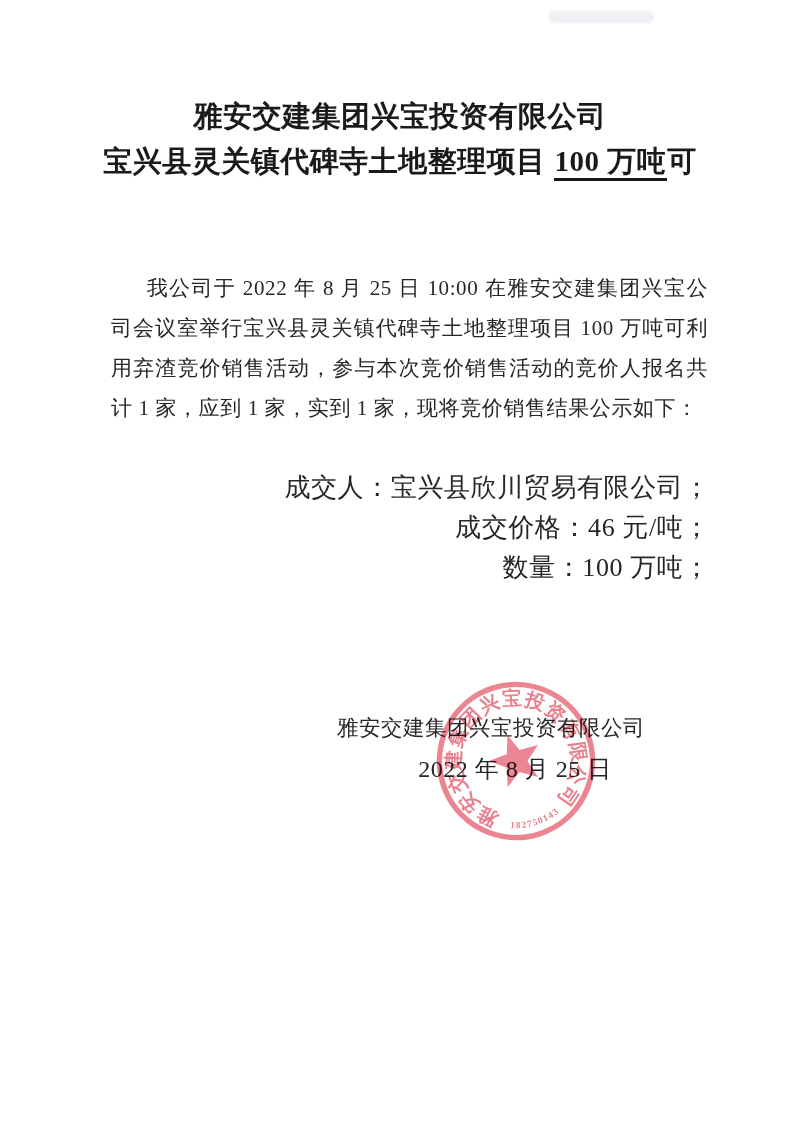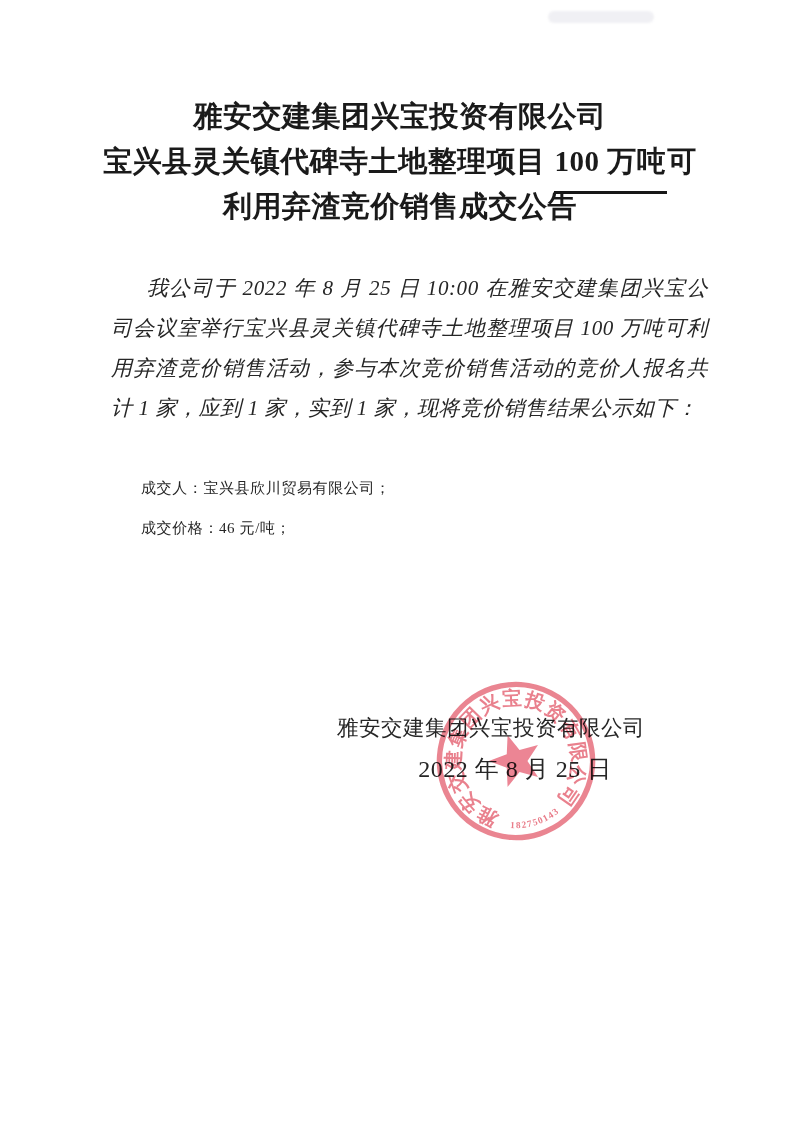--- a/index.html
+++ b/index.html
@@ -26,7 +26,7 @@
   }
   .uline{
     border-bottom:3px solid #171717;
-    padding:0 1px 14px 1px;
+    padding:0 1px 1px 1px;
   }
   .body-paragraph{
     position:absolute;top:268px;left:111px;width:597px;

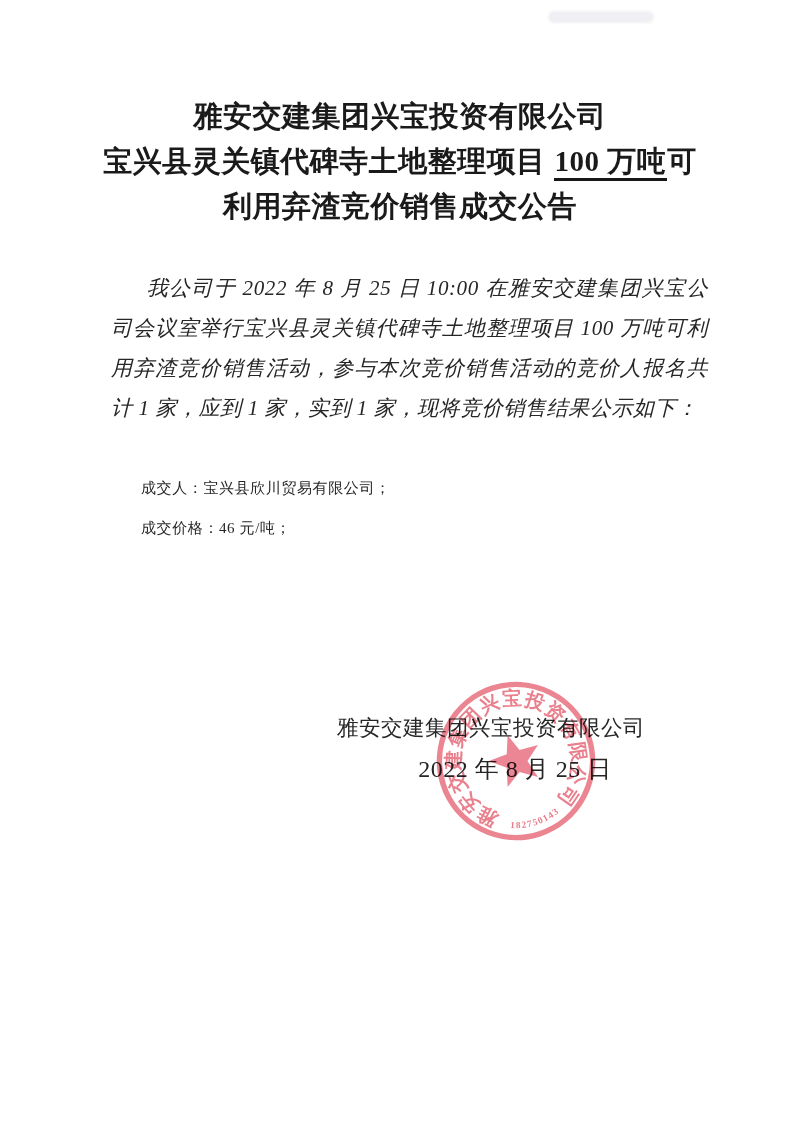--- a/index.html
+++ b/index.html
@@ -70,7 +70,6 @@
   <div class="doc-title">
     <div>雅安交建集团兴宝投资有限公司</div>
     <div><span>宝兴县灵关镇代碑寺土地整理项目 </span><span class="uline">100 万吨</span><span>可</span></div>
-    <div>利用弃渣竞价销售成交公告</div>
   </div>
 
   <div class="body-paragraph">我公司于 2022 年 8 月 25 日 10:00 在雅安交建集团兴宝公司会议室举行宝兴县灵关镇代碑寺土地整理项目 100 万吨可利用弃渣竞价销售活动，参与本次竞价销售活动的竞价人报名共计 1 家，应到 1 家，实到 1 家，现将竞价销售结果公示如下：</div>

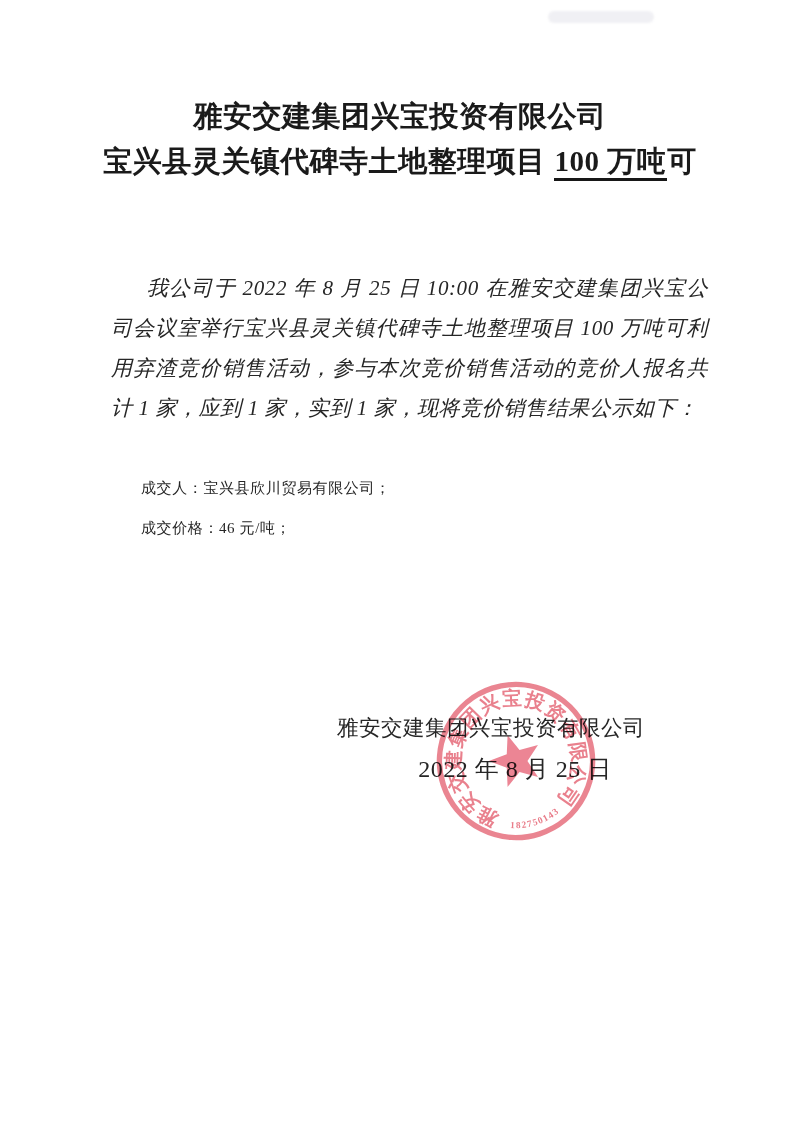--- a/index.html
+++ b/index.html
@@ -32,7 +32,7 @@
     position:absolute;top:268px;left:111px;width:597px;
     font-size:21px;line-height:40px;
     text-align:justify;text-indent:1.7em;
-    color:#262626;letter-spacing:0.6px;font-style:italic;
+    color:#262626;letter-spacing:0.6px;
   }
   .results{
     position:absolute;top:468px;left:141px;right:90px;

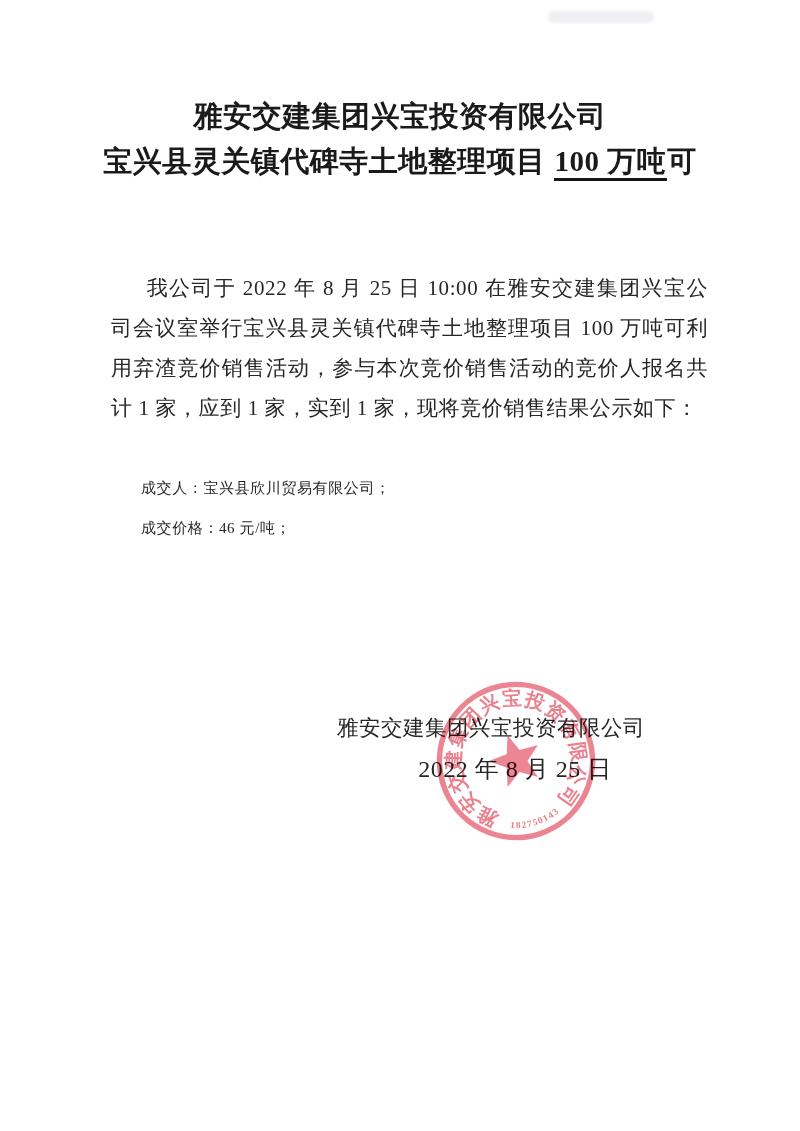--- a/index.html
+++ b/index.html
@@ -36,8 +36,8 @@
   }
   .results{
     position:absolute;top:468px;left:141px;right:90px;
-    font-size:15px;line-height:40px;
-    color:#262626;letter-spacing:0.6px;
+    font-size:26px;line-height:40px;
+    color:#262626;letter-spacing:0.6px;text-align:right;
   }
   .signature-company{
     position:absolute;top:713px;left:334px;width:314px;

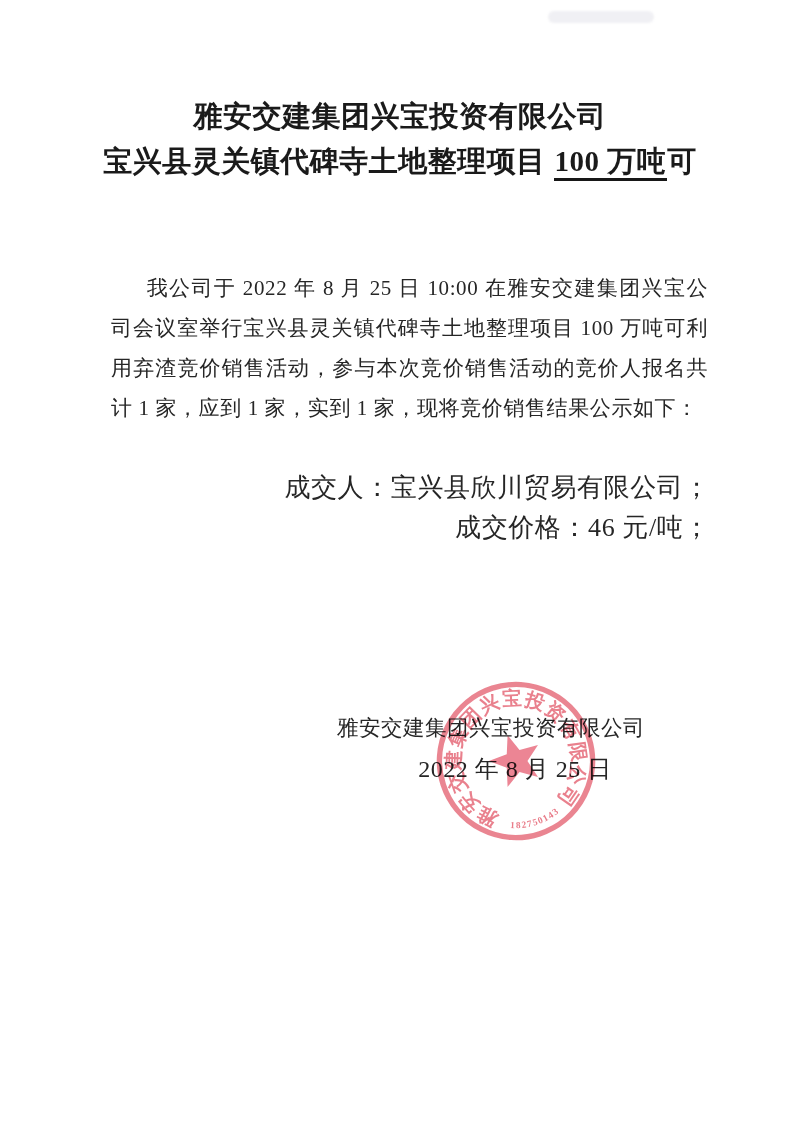--- a/index.html
+++ b/index.html
@@ -77,6 +77,7 @@
   <div class="results">
     <div>成交人：宝兴县欣川贸易有限公司；</div>
     <div>成交价格：46 元/吨；</div>
+    <div>数量：100 万吨；</div>
   </div>
 
   <div class="signature-company">雅安交建集团兴宝投资有限公司</div>

